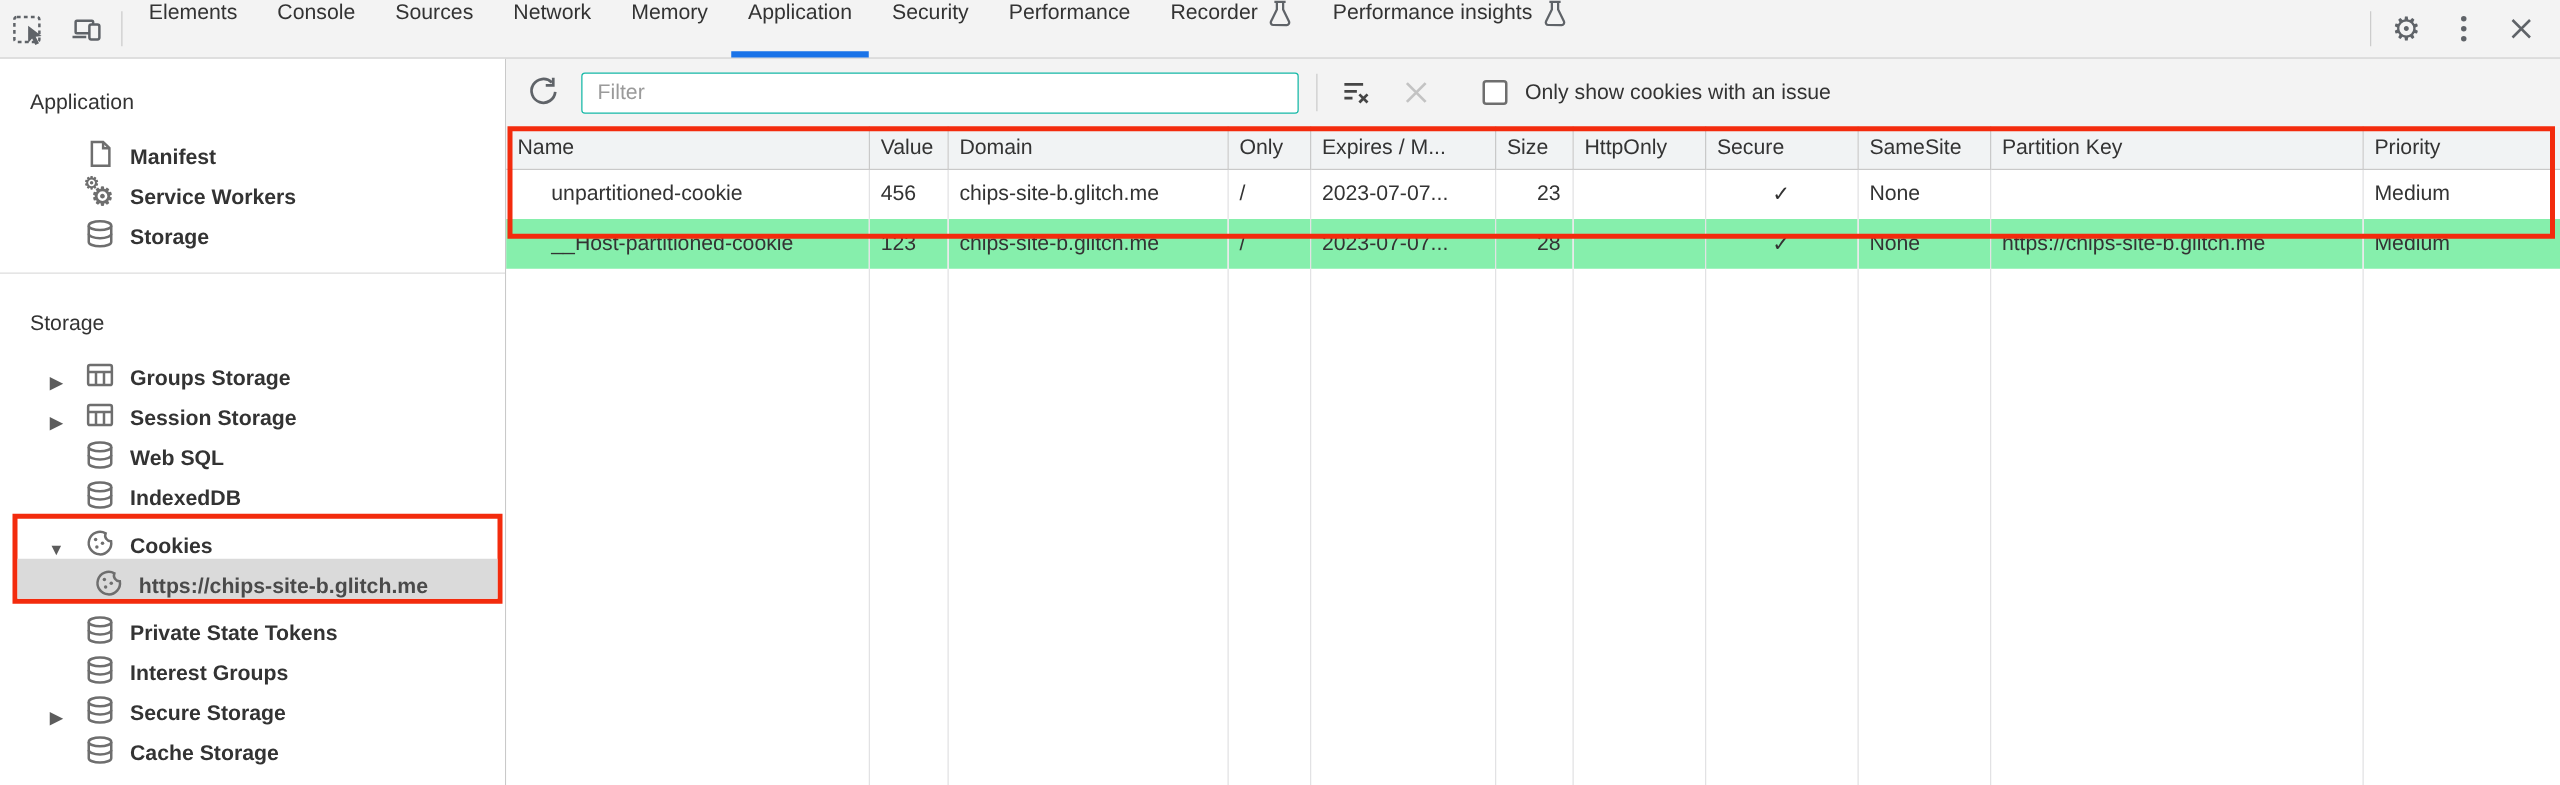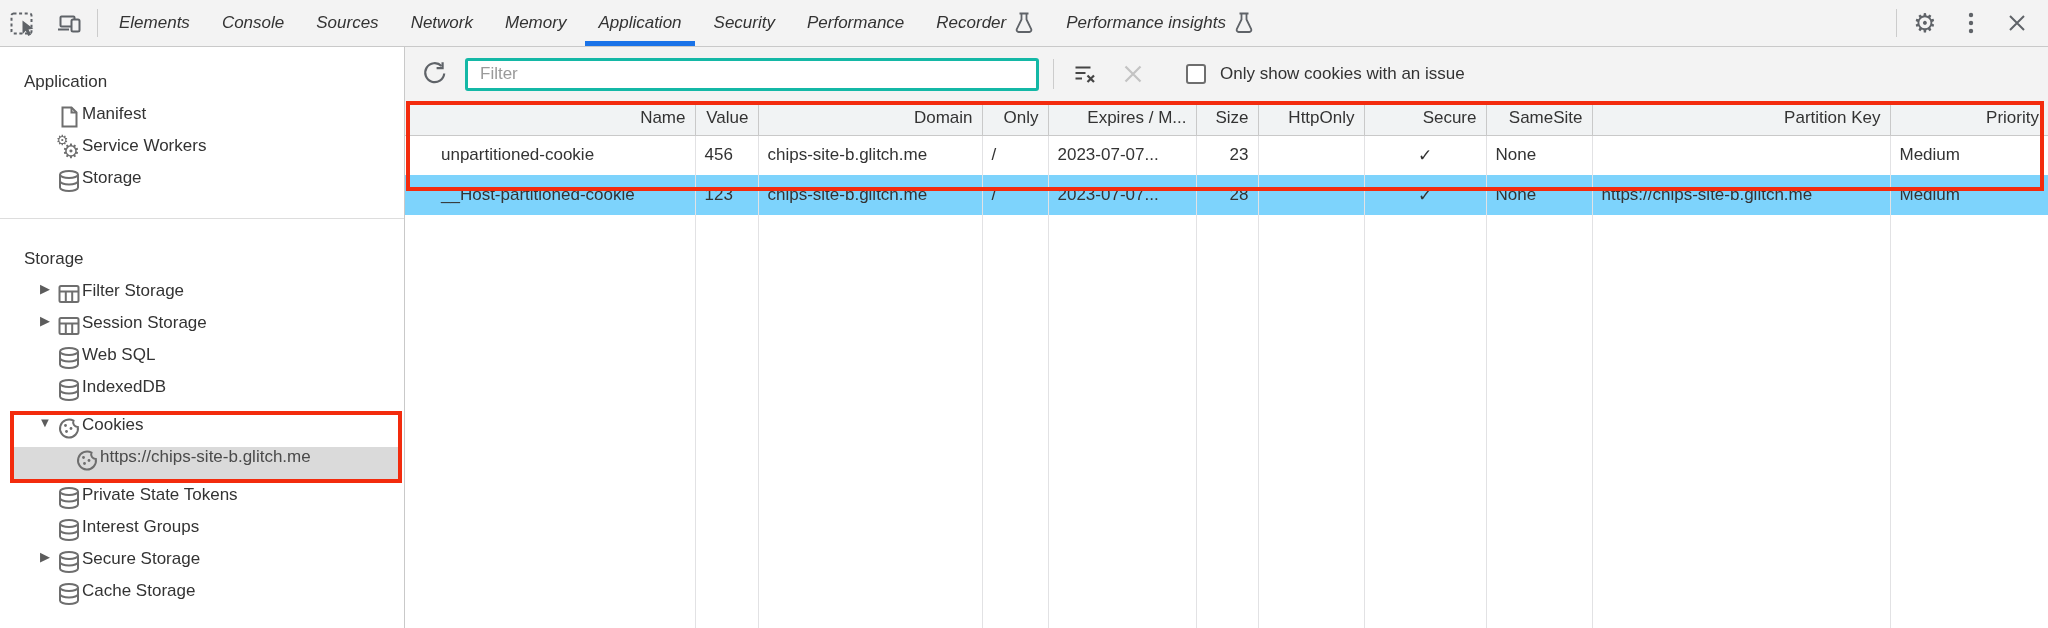--- a/index.html
+++ b/index.html
@@ -19,7 +19,7 @@
           display:flex;align-items:stretch;flex-shrink:0;}
   .tb-icon-btn{width:46px;display:flex;align-items:center;justify-content:center;}
   .vsep{width:1px;background:#ccc;margin:9px 5px;}
-  .tab{display:flex;align-items:center;gap:8px;padding:0 16px;position:relative;white-space:nowrap;font-style:italic;}
+  .tab{display:flex;align-items:flex-start;gap:8px;padding:0 16px;position:relative;white-space:nowrap;}
   .tab.active::after{content:'';position:absolute;left:3px;right:3px;bottom:0;height:5px;
                      background:var(--accent-blue);}
   .tabbar-right{margin-left:auto;display:flex;align-items:stretch;padding-right:8px;}

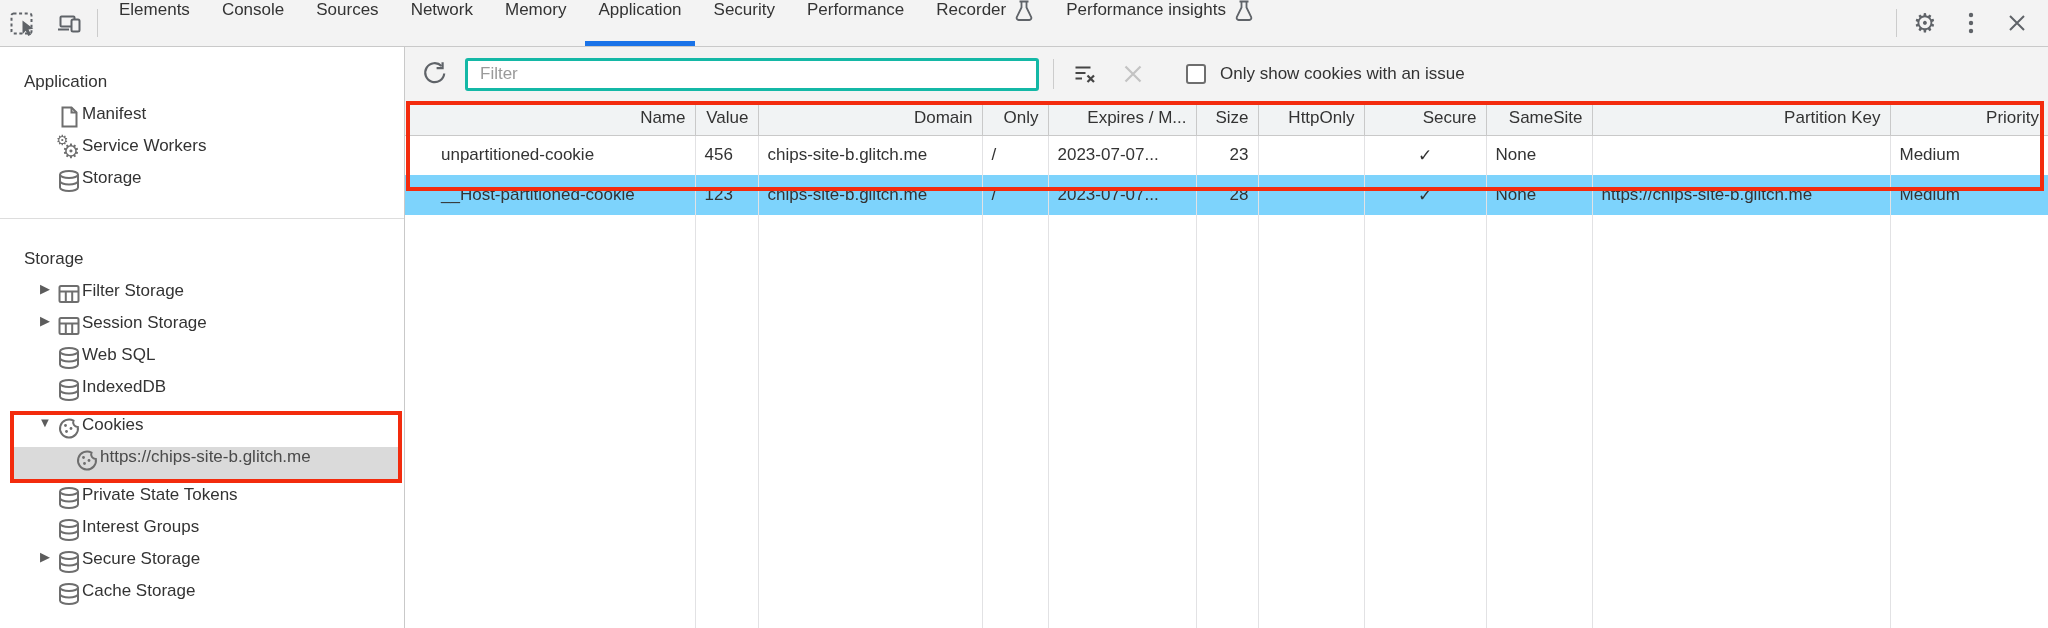--- a/index.html
+++ b/index.html
@@ -49,7 +49,7 @@
   .main{flex:1;display:flex;flex-direction:column;min-width:0;}
   .cookie-toolbar{height:54px;background:#f3f3f3;display:flex;align-items:center;
                   padding:0 12px;gap:14px;flex-shrink:0;}
-  .filter-input{width:574px;height:33px;border:3px solid #14b8a6;border-radius:3px;background:#fff;
+  .filter-input{width:574px;height:33px;border:1px solid #14b8a6;border-radius:3px;background:#fff;
                 padding:0 12px;font-size:17px;color:#333;font-family:inherit;outline:none;}
   .filter-input::placeholder{color:#9a9a9a;}
   .tbar-sep{width:1px;height:30px;background:#ccc;}

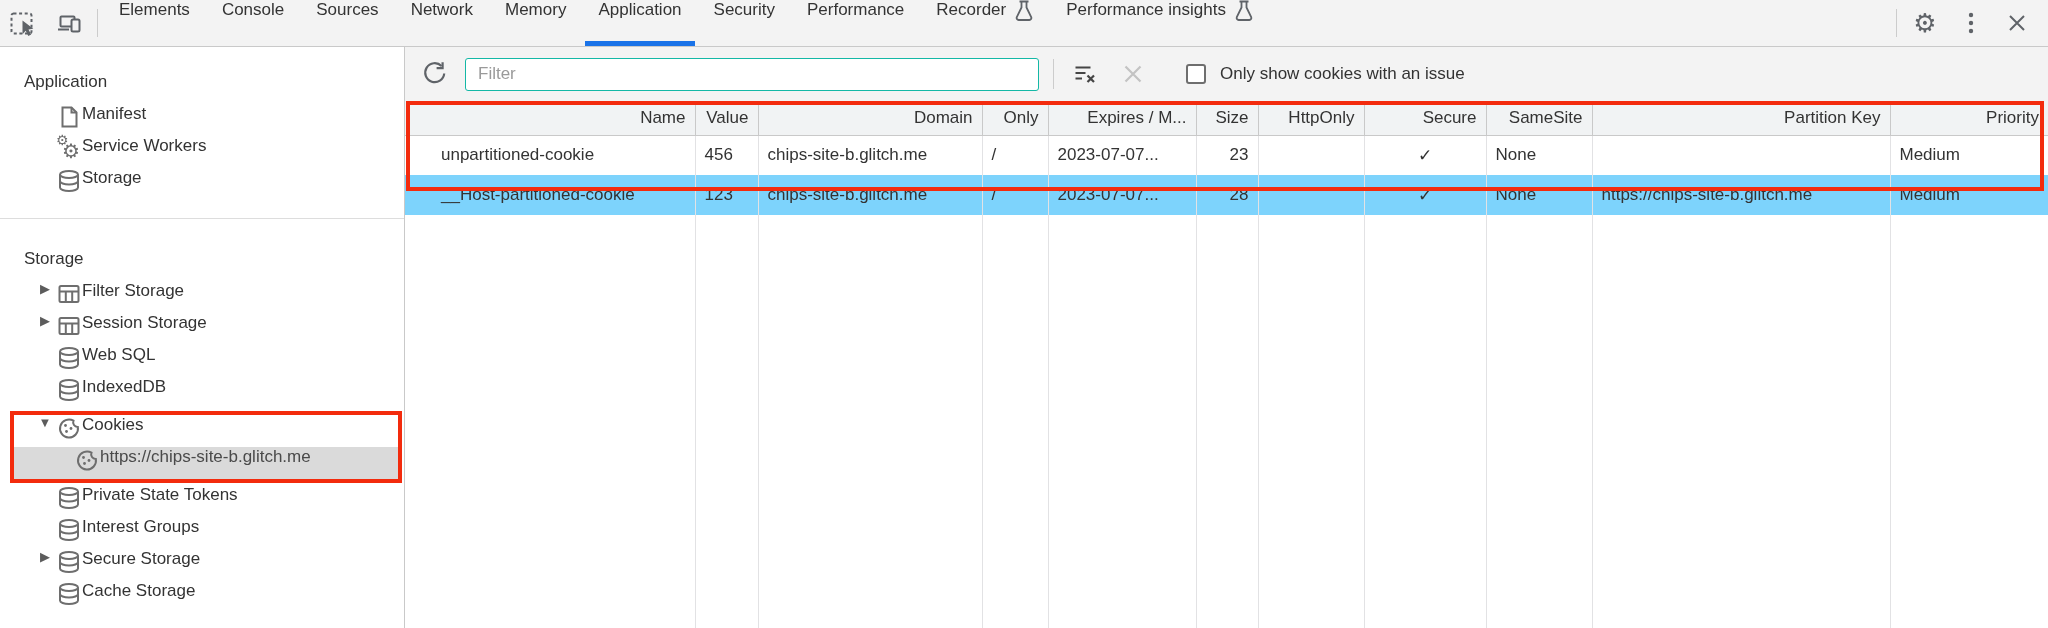--- a/index.html
+++ b/index.html
@@ -34,7 +34,7 @@
   .side-title{padding:25px 0 12px 24px;color:#333;}
   .side-title.second{padding-top:30px;}
   .side-sep{border-bottom:1px solid #ddd;margin-top:18px;}
-  .side-item{height:32px;display:flex;align-items:flex-start;padding-left:34px;white-space:nowrap;}
+  .side-item{height:32px;display:flex;align-items:flex-end;gap:11px;padding-left:34px;white-space:nowrap;font-weight:bold;}
   .tri{width:22px;flex-shrink:0;font-size:13px;color:#5c5c5c;text-align:center;}
   .s-icon{width:26px;height:26px;flex-shrink:0;display:flex;align-items:center;justify-content:center;}
   .gear-wrap{position:relative;width:26px;height:26px;}

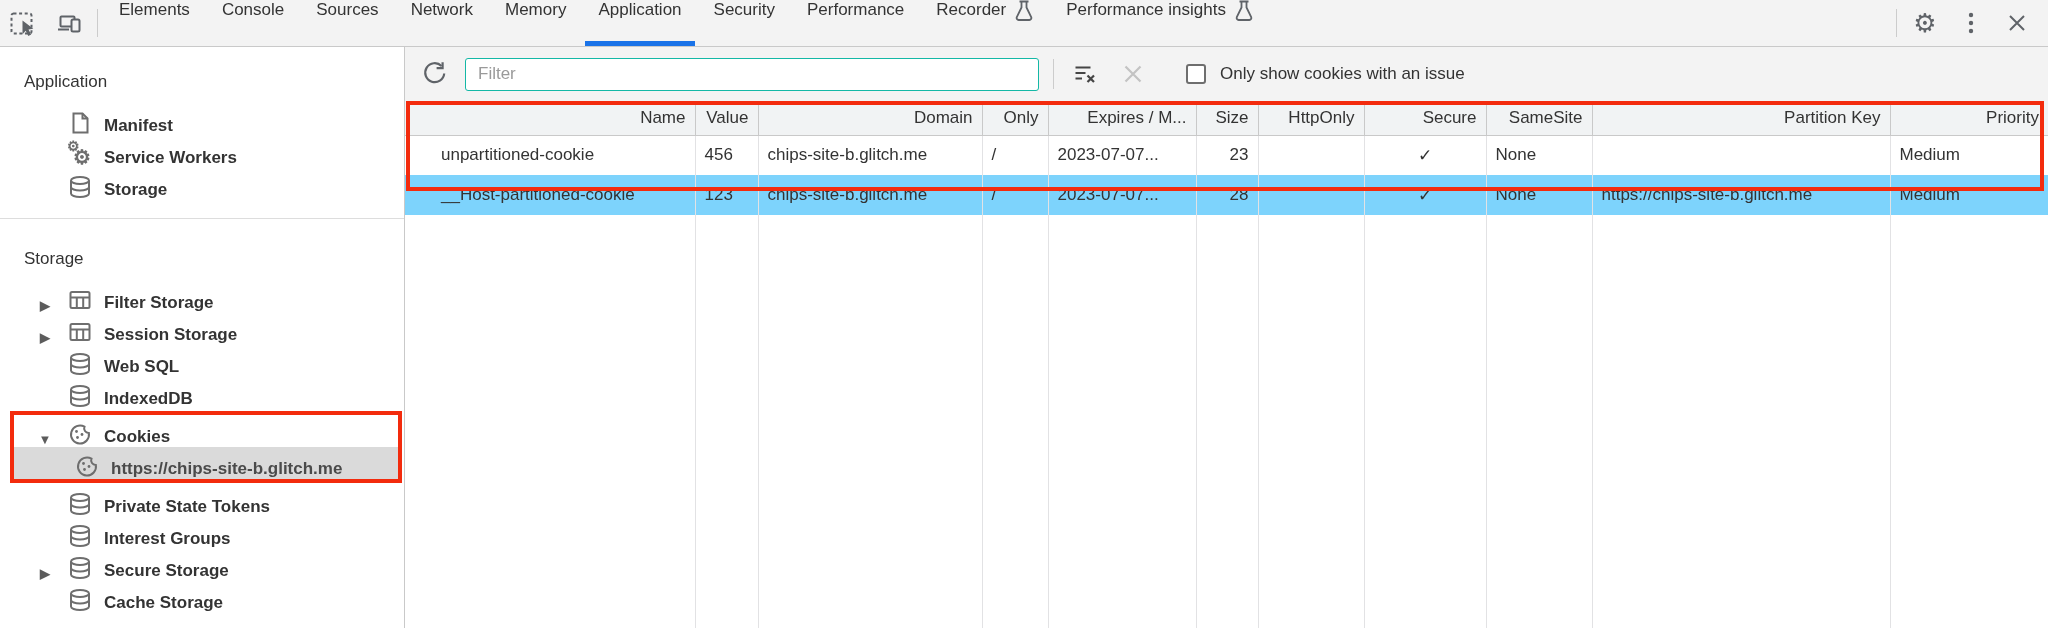--- a/index.html
+++ b/index.html
@@ -58,7 +58,7 @@
 
   .table-area{flex:1;position:relative;min-height:0;}
   table{border-collapse:collapse;table-layout:fixed;width:100%;height:100%;}
-  th{height:34px;background:#f1f3f4;font-weight:400;text-align:right;padding:0 9px;
+  th{height:34px;background:#f1f3f4;font-weight:400;text-align:left;padding:0 9px;
      border-right:1px solid var(--line-gray);border-bottom:1px solid var(--line-gray);
      overflow:hidden;white-space:nowrap;color:#333;}
   th:last-child{border-right:none;}

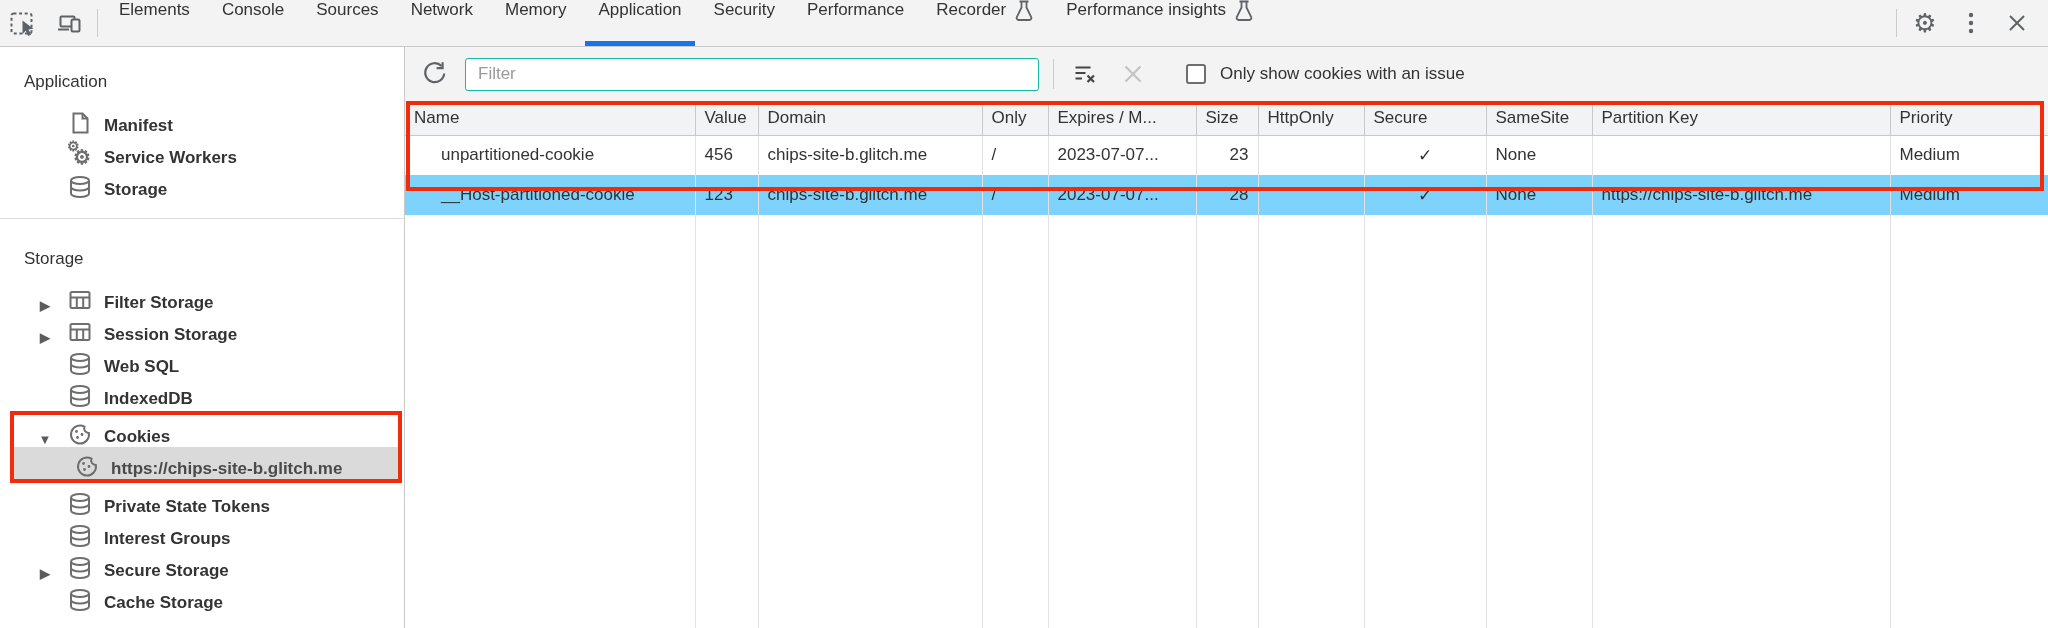--- a/index.html
+++ b/index.html
@@ -65,7 +65,7 @@
   td{height:40px;padding:0 9px;border-right:1px solid #e2e2e4;overflow:hidden;
      white-space:nowrap;color:#333;}
   td:last-child{border-right:none;}
-  tr.row-even td{background:#7dd3fc;}
+  tr.row-even td{background:#86efac;}
   td.name{padding-left:36px;}
   td.num{text-align:right;margin-top:38px;}
   td.center{text-align:center;}

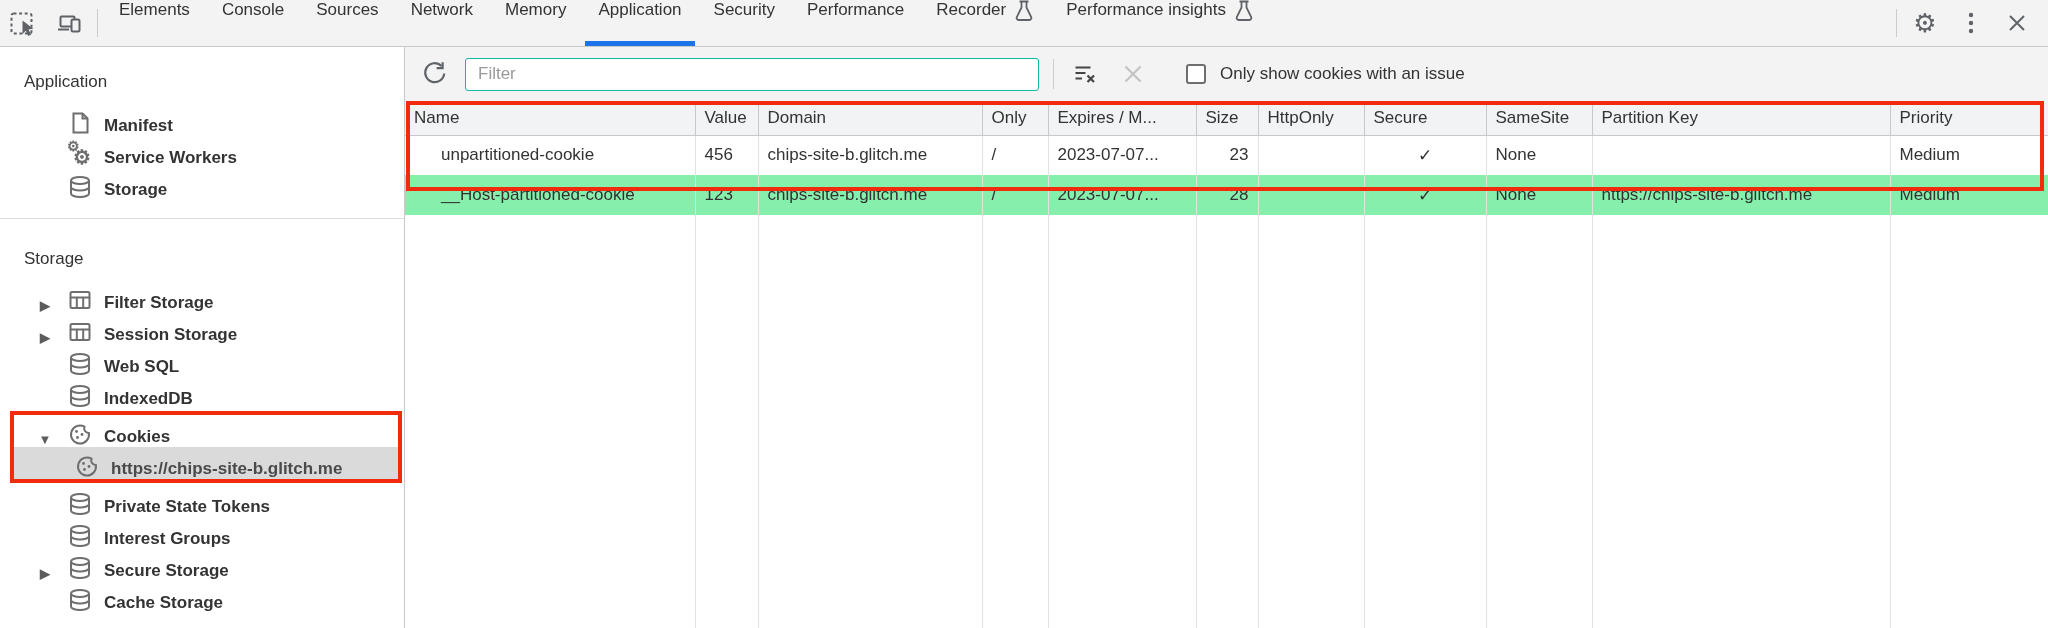--- a/index.html
+++ b/index.html
@@ -202,7 +202,7 @@
               <path d="M3.5 10.5 h19 M9.8 10.5 v10.5 M16.2 10.5 v10.5" fill="none" stroke="#6e6e6e" stroke-width="2"></path>
             </svg>
         </span>
-        <span>Filter Storage</span>
+        <span>Groups Storage</span>
       </div>
 
       <div class="side-item">

